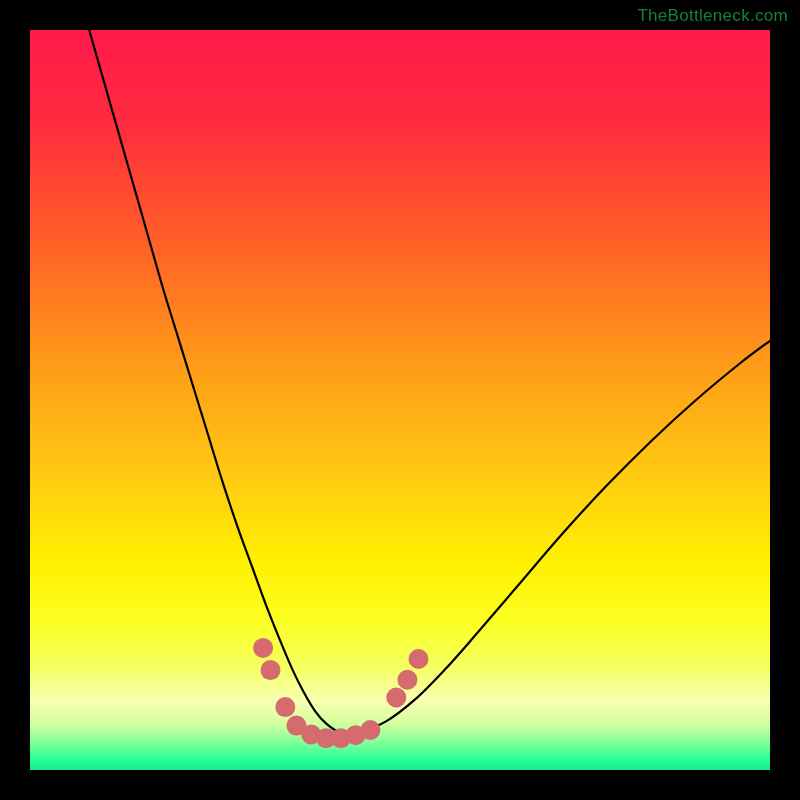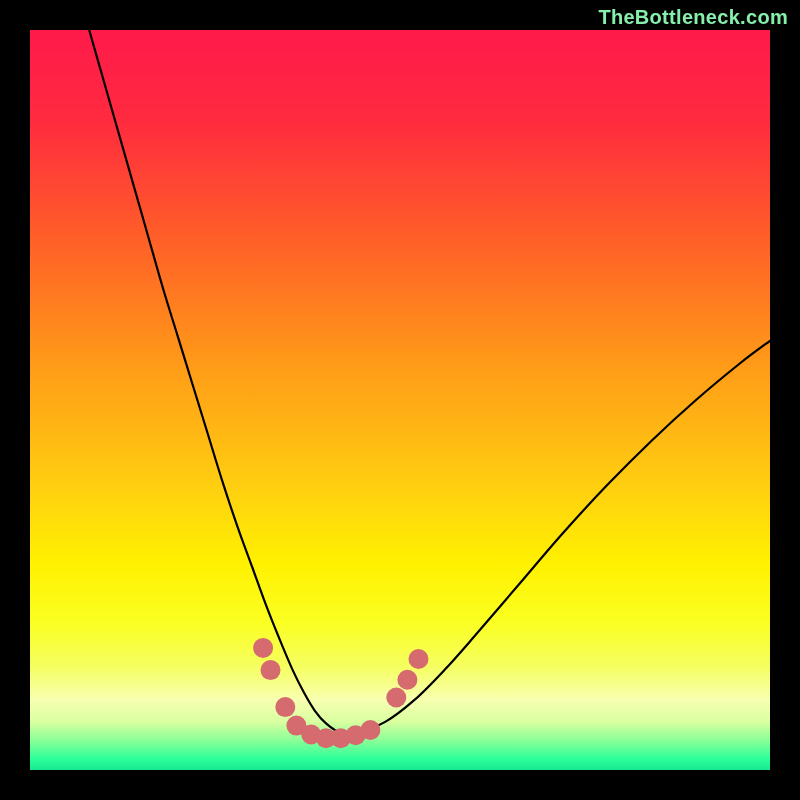--- a/index.html
+++ b/index.html
@@ -30,9 +30,9 @@
     position: absolute;
     top: 6px;
     right: 12px;
-    color: #86efac;
-    font-size: 20px;
-    font-weight: 700;
+    color: #15803d;
+    font-size: 17px;
+    font-weight: 400;
     letter-spacing: 0.3px;
     user-select: none;
   }

